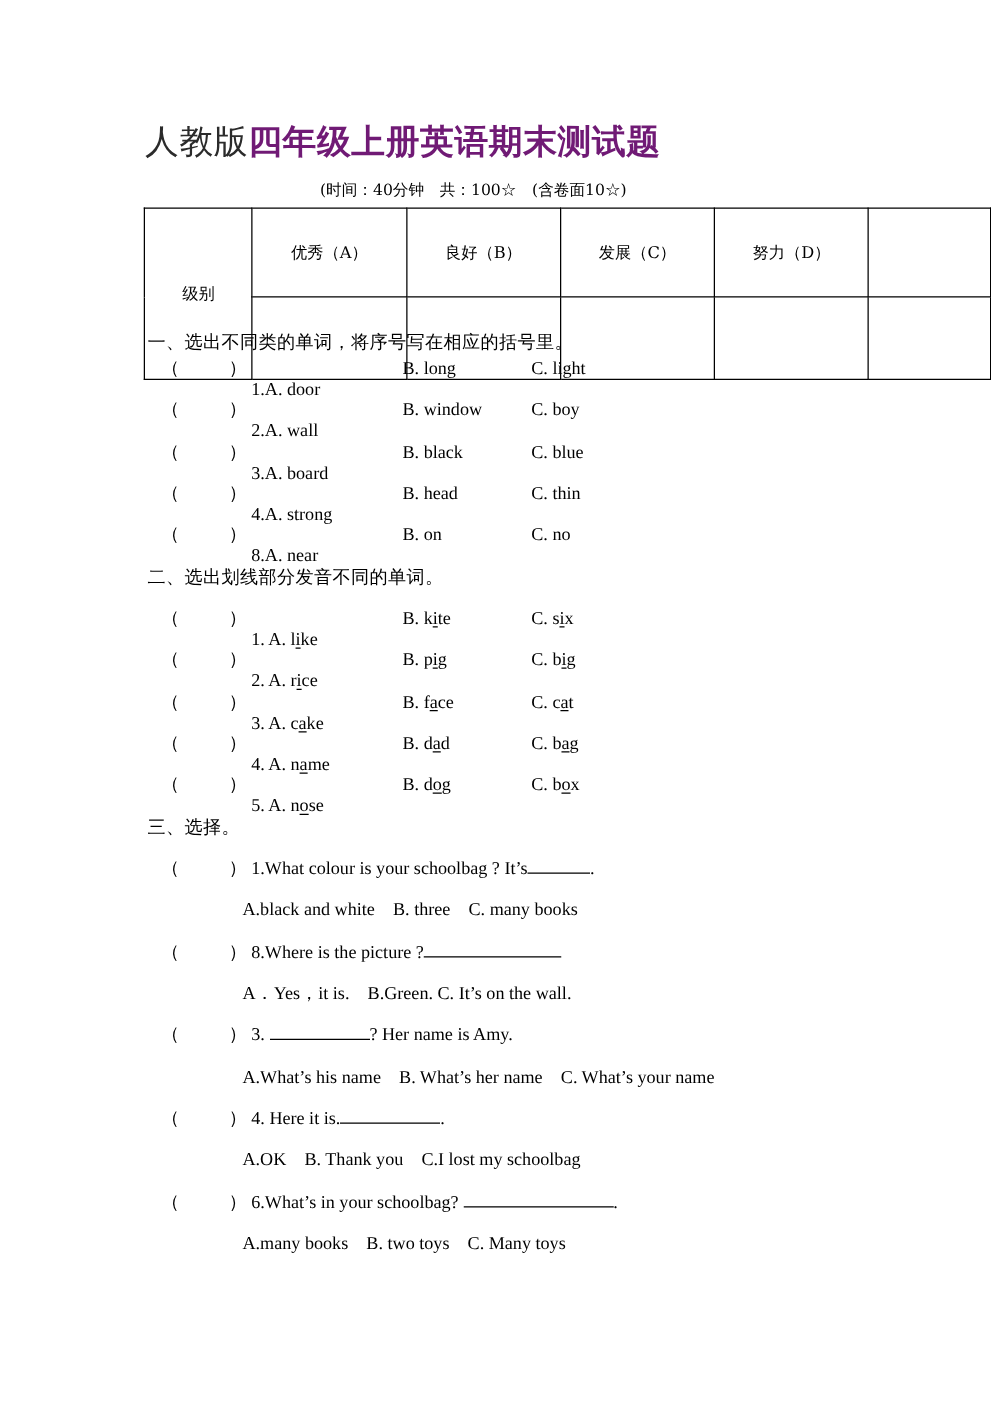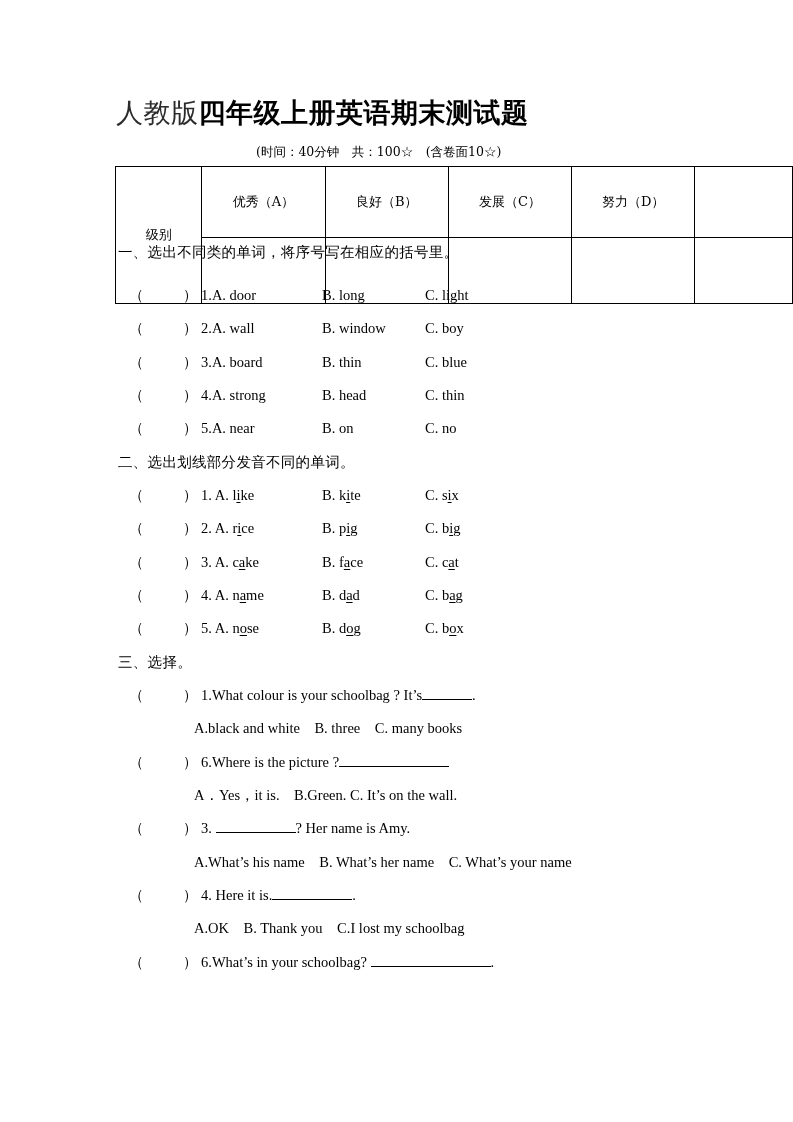--- a/index.html
+++ b/index.html
@@ -43,7 +43,7 @@
   .title .t-bold {
     font-family: "DejaVu Sans", "Liberation Sans", sans-serif;
     font-weight: bold;
-    color: #000000;
+    color: #701a75;
   }
 
   

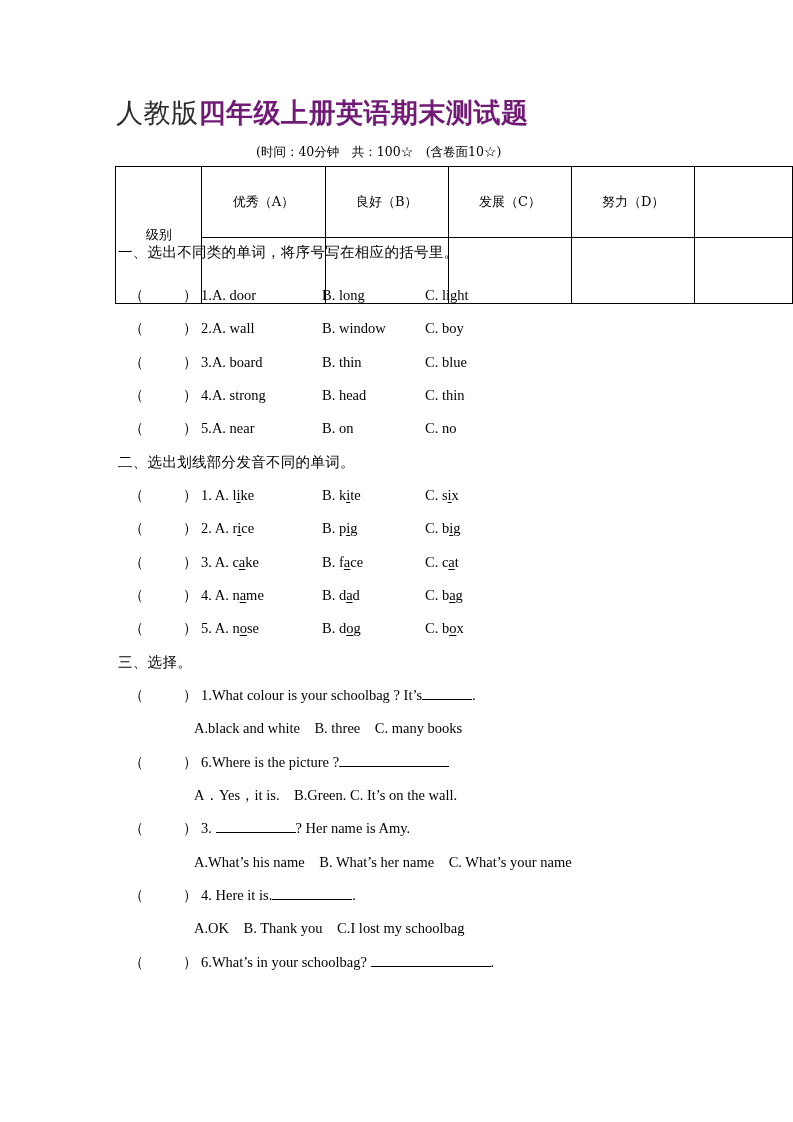--- a/index.html
+++ b/index.html
@@ -187,7 +187,7 @@
   </tbody>
     </table>
 
-  <div class="sec-head" style="left:118px; top:242px;">一、选出不同类的单词，将序号写在相应的括号里。</div>
+  <div class="sec-head" style="left:118px; top:264px;">一、选出不同类的单词，将序号写在相应的括号里。</div>
 
   <div class="qrow" style="left:129px; top:285px;">
     <span class="paren-open">（</span>

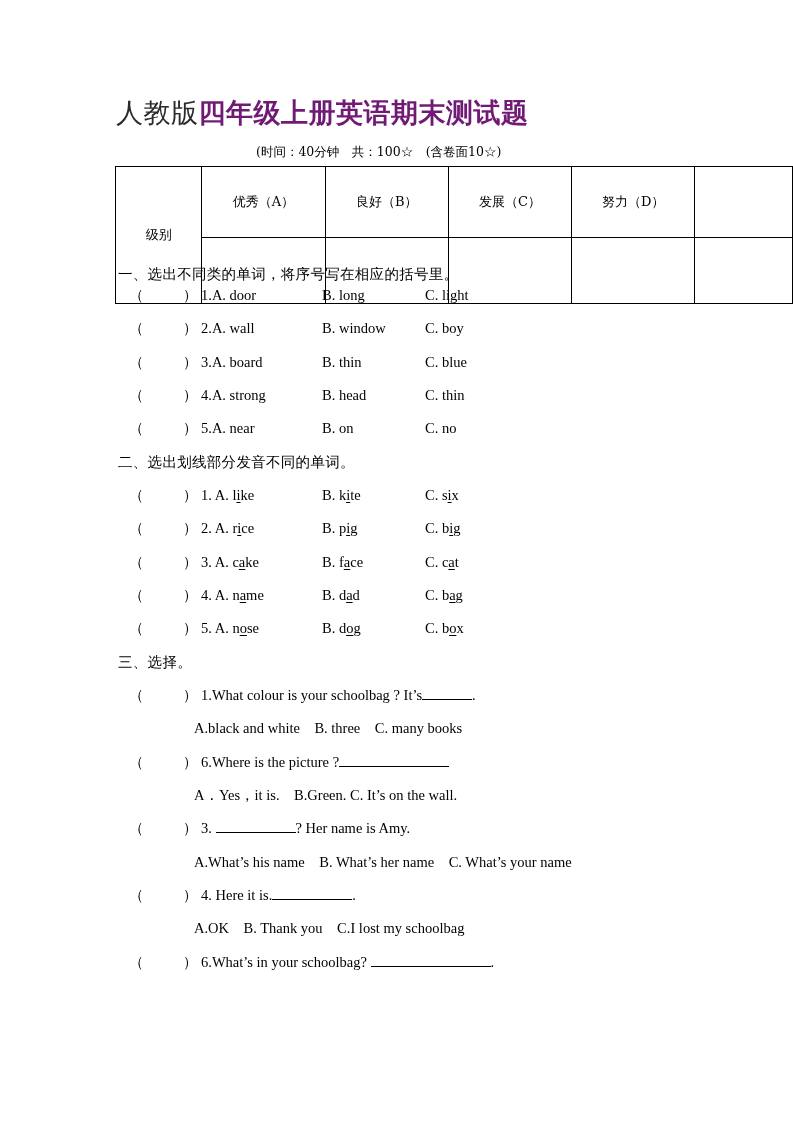--- a/index.html
+++ b/index.html
@@ -117,7 +117,7 @@
     position: absolute;
     white-space: nowrap;
   }
-  .opt-a { left: 72px; }
+  .opt-a { left: 72px; margin-top: 17px; }
   .opt-b { left: 193px; }
   .opt-c { left: 296px; }
 

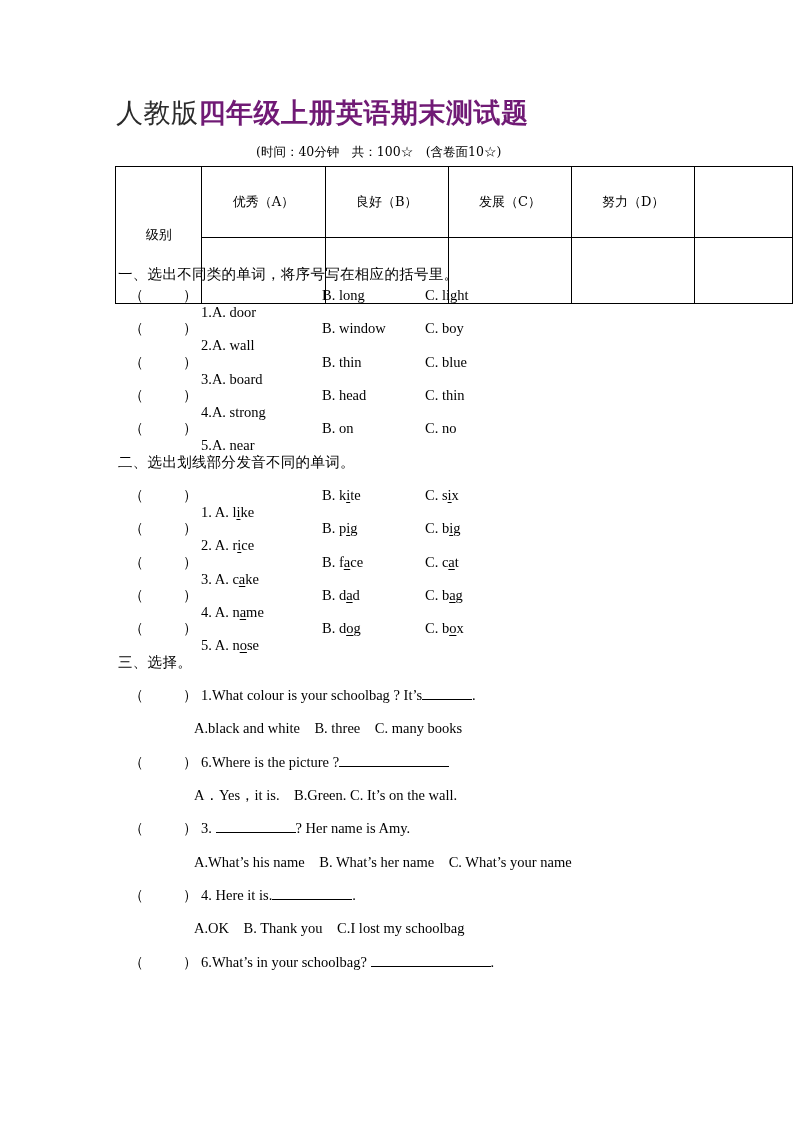--- a/index.html
+++ b/index.html
@@ -209,7 +209,7 @@
     <span class="paren-open">（</span>
     <span class="paren-close">）</span>
     <span class="opt opt-a">3.A. board</span>
-    <span class="opt opt-b">B. thin</span>
+    <span class="opt opt-b">B. black</span>
     <span class="opt opt-c">C. blue</span>
   </div>
 

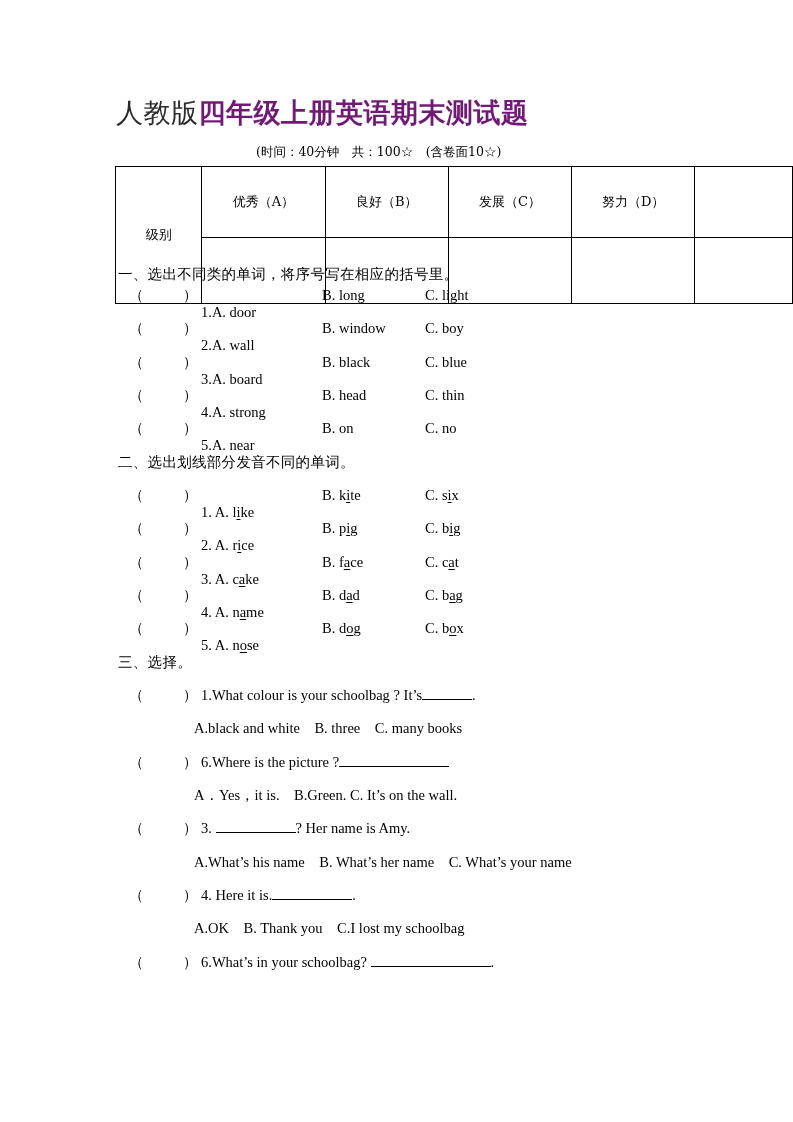--- a/index.html
+++ b/index.html
@@ -224,7 +224,7 @@
   <div class="qrow" style="left:129px; top:418px;">
     <span class="paren-open">（</span>
     <span class="paren-close">）</span>
-    <span class="opt opt-a">5.A. near</span>
+    <span class="opt opt-a">8.A. near</span>
     <span class="opt opt-b">B. on</span>
     <span class="opt opt-c">C. no</span>
   </div>

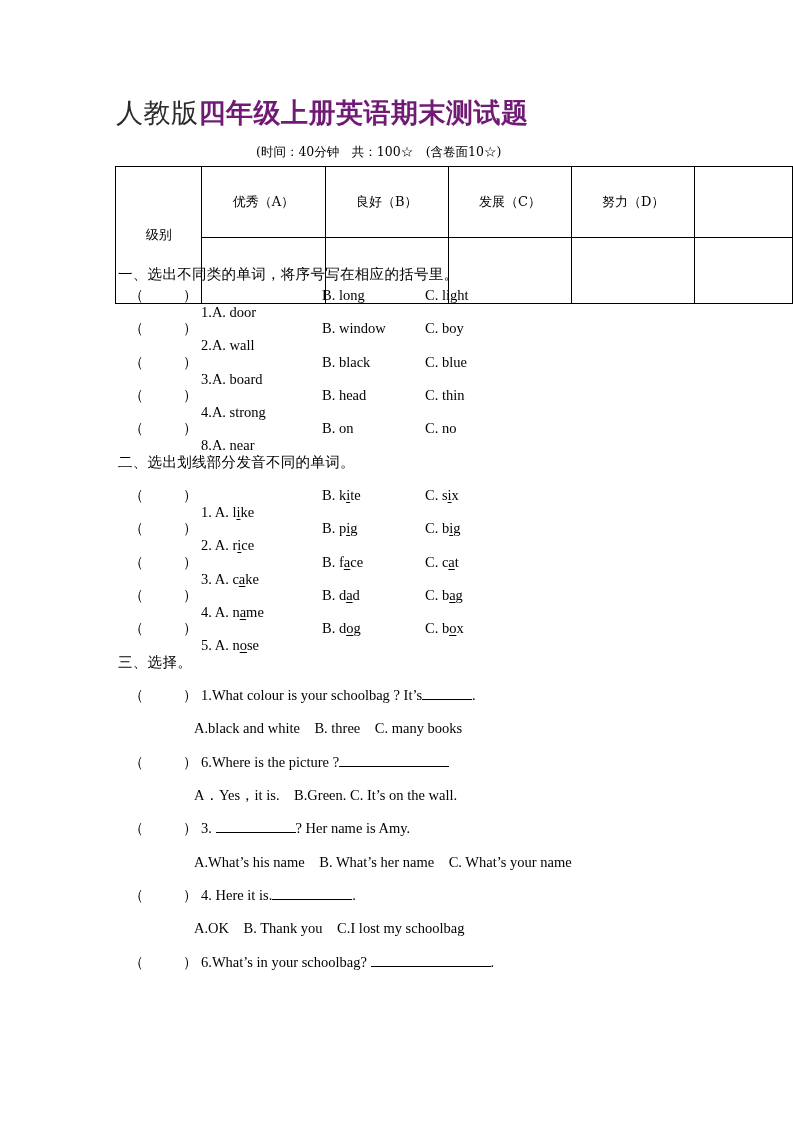--- a/index.html
+++ b/index.html
@@ -283,7 +283,7 @@
   <div class="q3" style="left:129px; top:752px;">
     <span class="paren-open">（</span>
     <span class="paren-close">）</span>
-    <span class="stem"><span>6.Where is the picture ?</span><span class="blank b-lg"></span><span></span></span>
+    <span class="stem"><span>8.Where is the picture ?</span><span class="blank b-lg"></span><span></span></span>
   </div>
   <div class="q3opts" style="top:785px;">A．Yes，it is.　B.Green. C. It’s on the wall.</div>
 

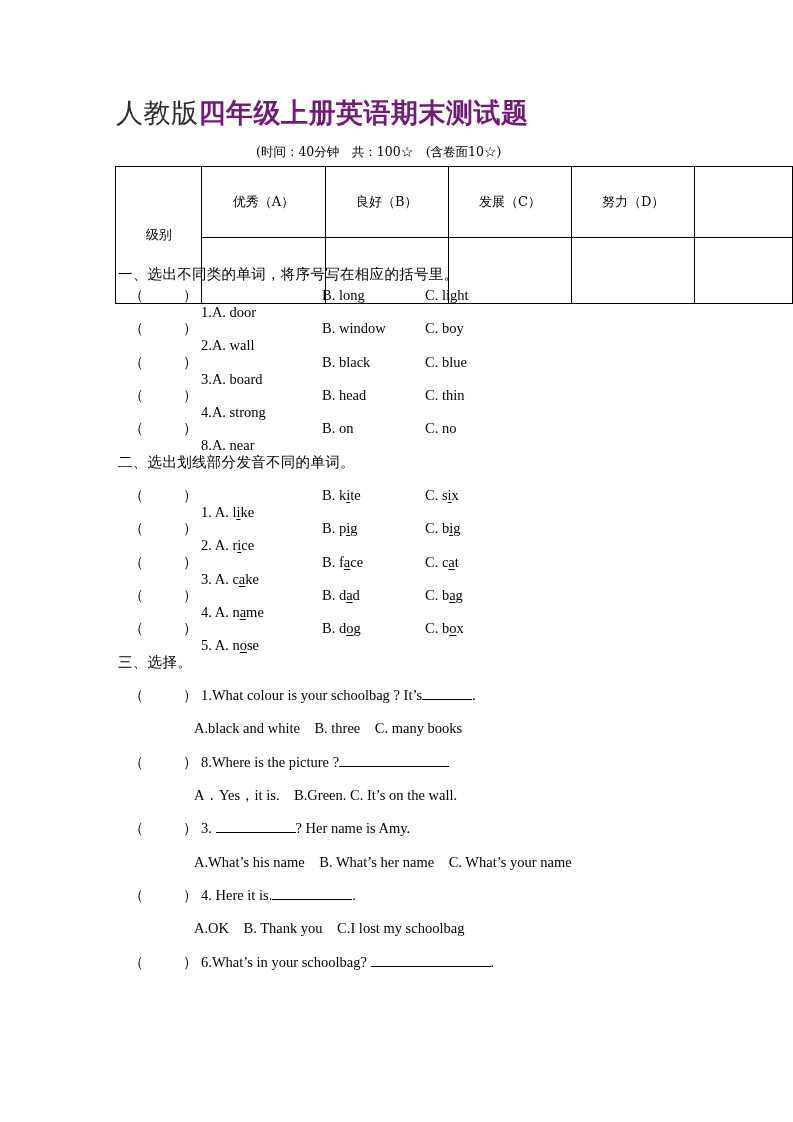--- a/index.html
+++ b/index.html
@@ -306,6 +306,7 @@
     <span class="paren-close">）</span>
     <span class="stem"><span>6.What’s in your schoolbag? </span><span class="blank b-xl"></span><span>.</span></span>
   </div>
+  <div class="q3opts" style="top:985px;">A.many books　B. two toys　C. Many toys</div>
 
 </div>
 

